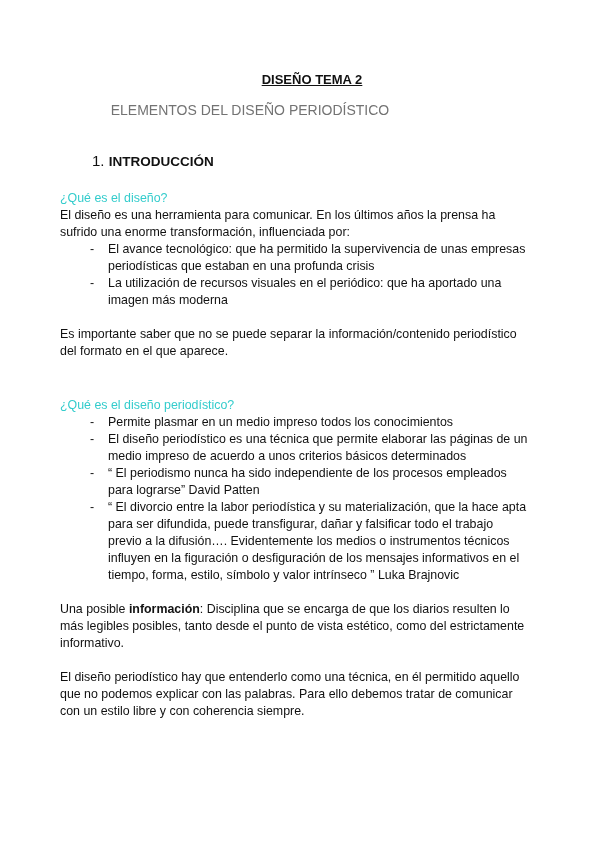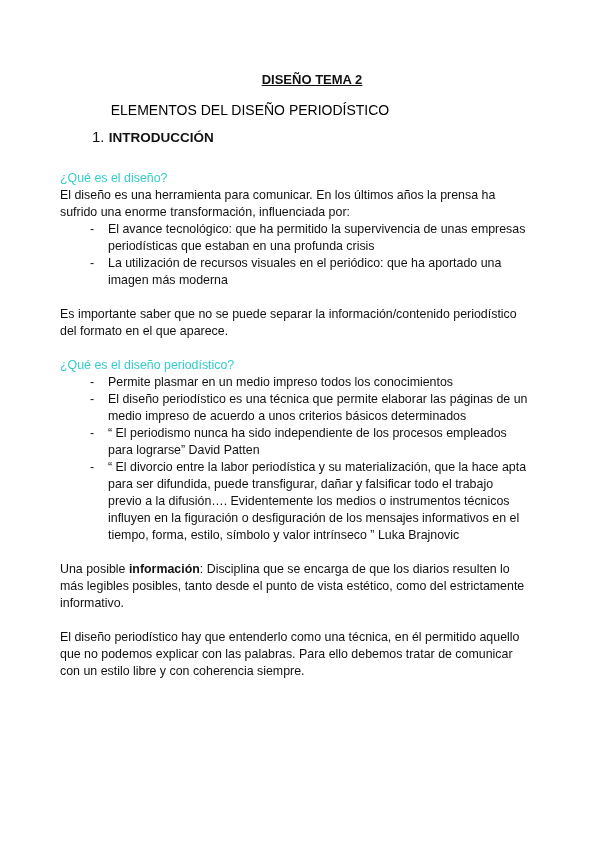--- a/index.html
+++ b/index.html
@@ -9,7 +9,7 @@
     .doc-title { position: absolute; top: 72px; left: 0; width: 600px; text-align: center;
                  font-weight: bold; font-size: 13px; text-decoration: underline; padding-left: 12px; }
     .doc-subtitle { position: absolute; top: 102px; left: 0; width: 500px; text-align: center;
-                    font-size: 14px; color: #000000; }
+                    font-size: 14px; color: #737373; }
     .section-heading { position: absolute; top: 128px; left: 92px; font-size: 15px; }
     .section-heading .num { font-weight: normal; }
     .section-heading .txt { font-weight: bold; font-size: 13.5px; }

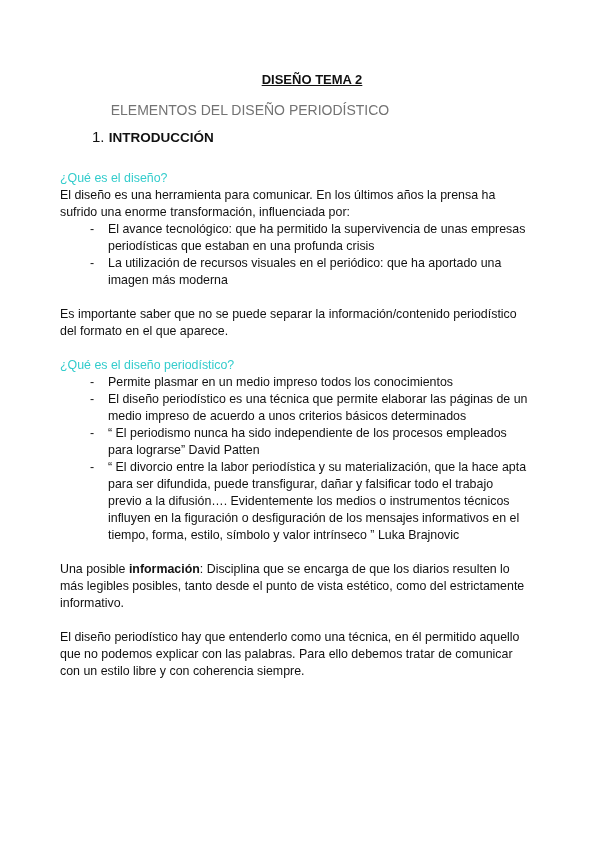--- a/index.html
+++ b/index.html
@@ -10,7 +10,7 @@
                  font-weight: bold; font-size: 13px; text-decoration: underline; padding-left: 12px; }
     .doc-subtitle { position: absolute; top: 102px; left: 0; width: 500px; text-align: center;
                     font-size: 14px; color: #737373; }
-    .section-heading { position: absolute; top: 128px; left: 92px; font-size: 15px; }
+    .section-heading { position: absolute; top: 152px; left: 92px; font-size: 15px; }
     .section-heading .num { font-weight: normal; }
     .section-heading .txt { font-weight: bold; font-size: 13.5px; }
     .content { position: absolute; left: 60px; top: 170px; width: 470px; line-height: 17px; }

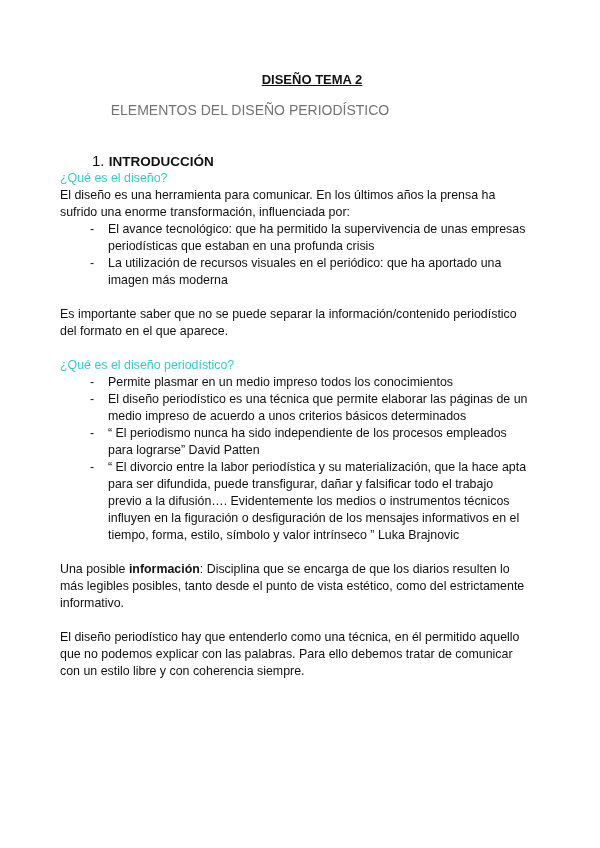--- a/index.html
+++ b/index.html
@@ -14,7 +14,7 @@
     .section-heading .num { font-weight: normal; }
     .section-heading .txt { font-weight: bold; font-size: 13.5px; }
     .content { position: absolute; left: 60px; top: 170px; width: 470px; line-height: 17px; }
-    .q { color: #33cccc; }
+    .q { color: #33cccc; margin-top: 20px; }
     .p { margin: 0; }
     ul.dash { list-style: none; margin: 0; padding: 0; }
     ul.dash li { position: relative; padding-left: 48px; }

